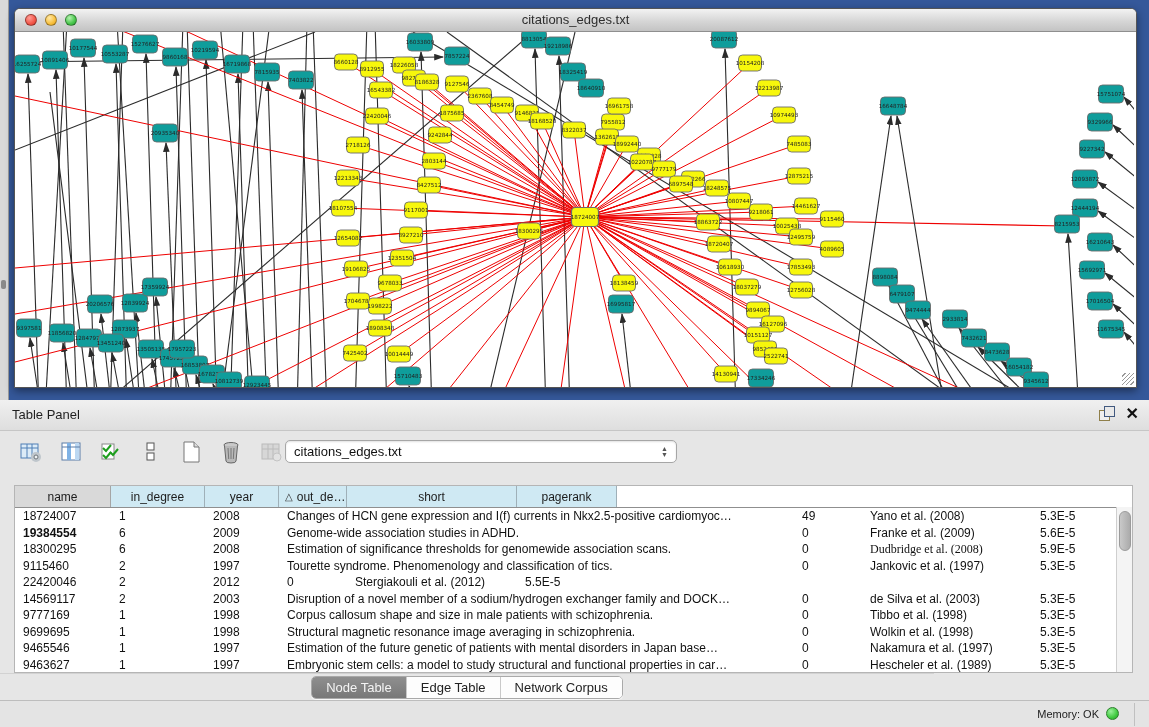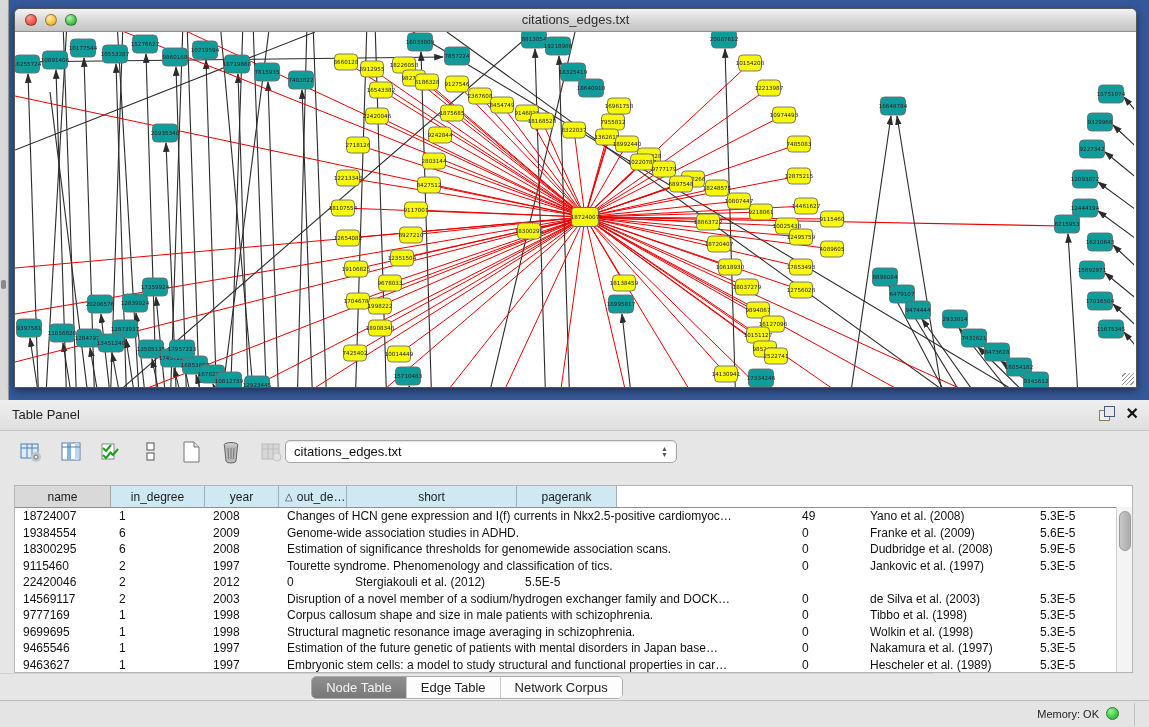--- a/index.html
+++ b/index.html
@@ -883,7 +883,7 @@
             <div class="td" style="flex: 0 0 100px;">5.3E-5</div>
           </div>
           <div class="trow">
-            <div class="td" style="flex: 0 0 96px;">19384554</div>
+            <div class="td" style="flex: 0 0 96px; font-weight: bold;">19384554</div>
             <div class="td" style="flex: 0 0 94px;">6</div>
             <div class="td" style="flex: 0 0 74px;">2009</div>
             <div class="td" style="flex: 1 1 auto;">Genome-wide association studies in ADHD.</div>

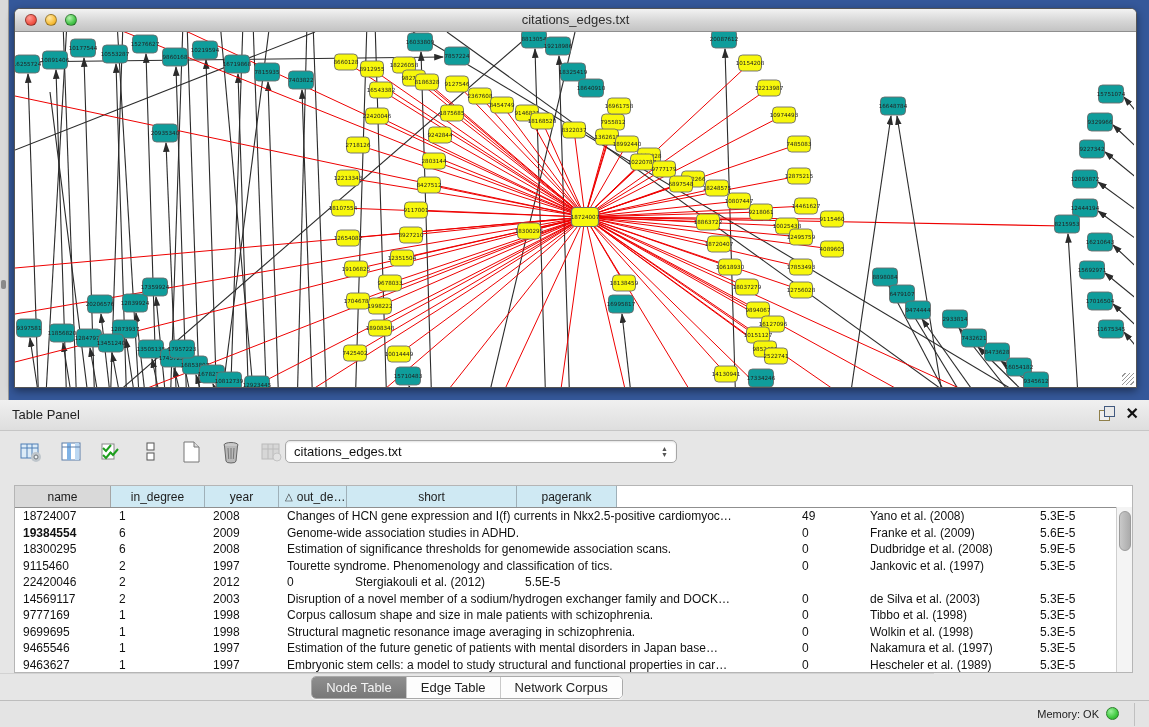--- a/index.html
+++ b/index.html
@@ -897,7 +897,7 @@
             <div class="td" style="flex: 0 0 74px;">2008</div>
             <div class="td" style="flex: 1 1 auto;">Estimation of significance thresholds for genomewide association scans.</div>
             <div class="td" style="flex: 0 0 68px;">0</div>
-            <div class="td" style="flex: 0 0 170px;">Dudbridge et al. (2008)</div>
+            <div class="td" style="flex: 0 0 170px; font-family: Liberation Serif, serif;">Dudbridge et al. (2008)</div>
             <div class="td" style="flex: 0 0 100px;">5.9E-5</div>
           </div>
           <div class="trow">

